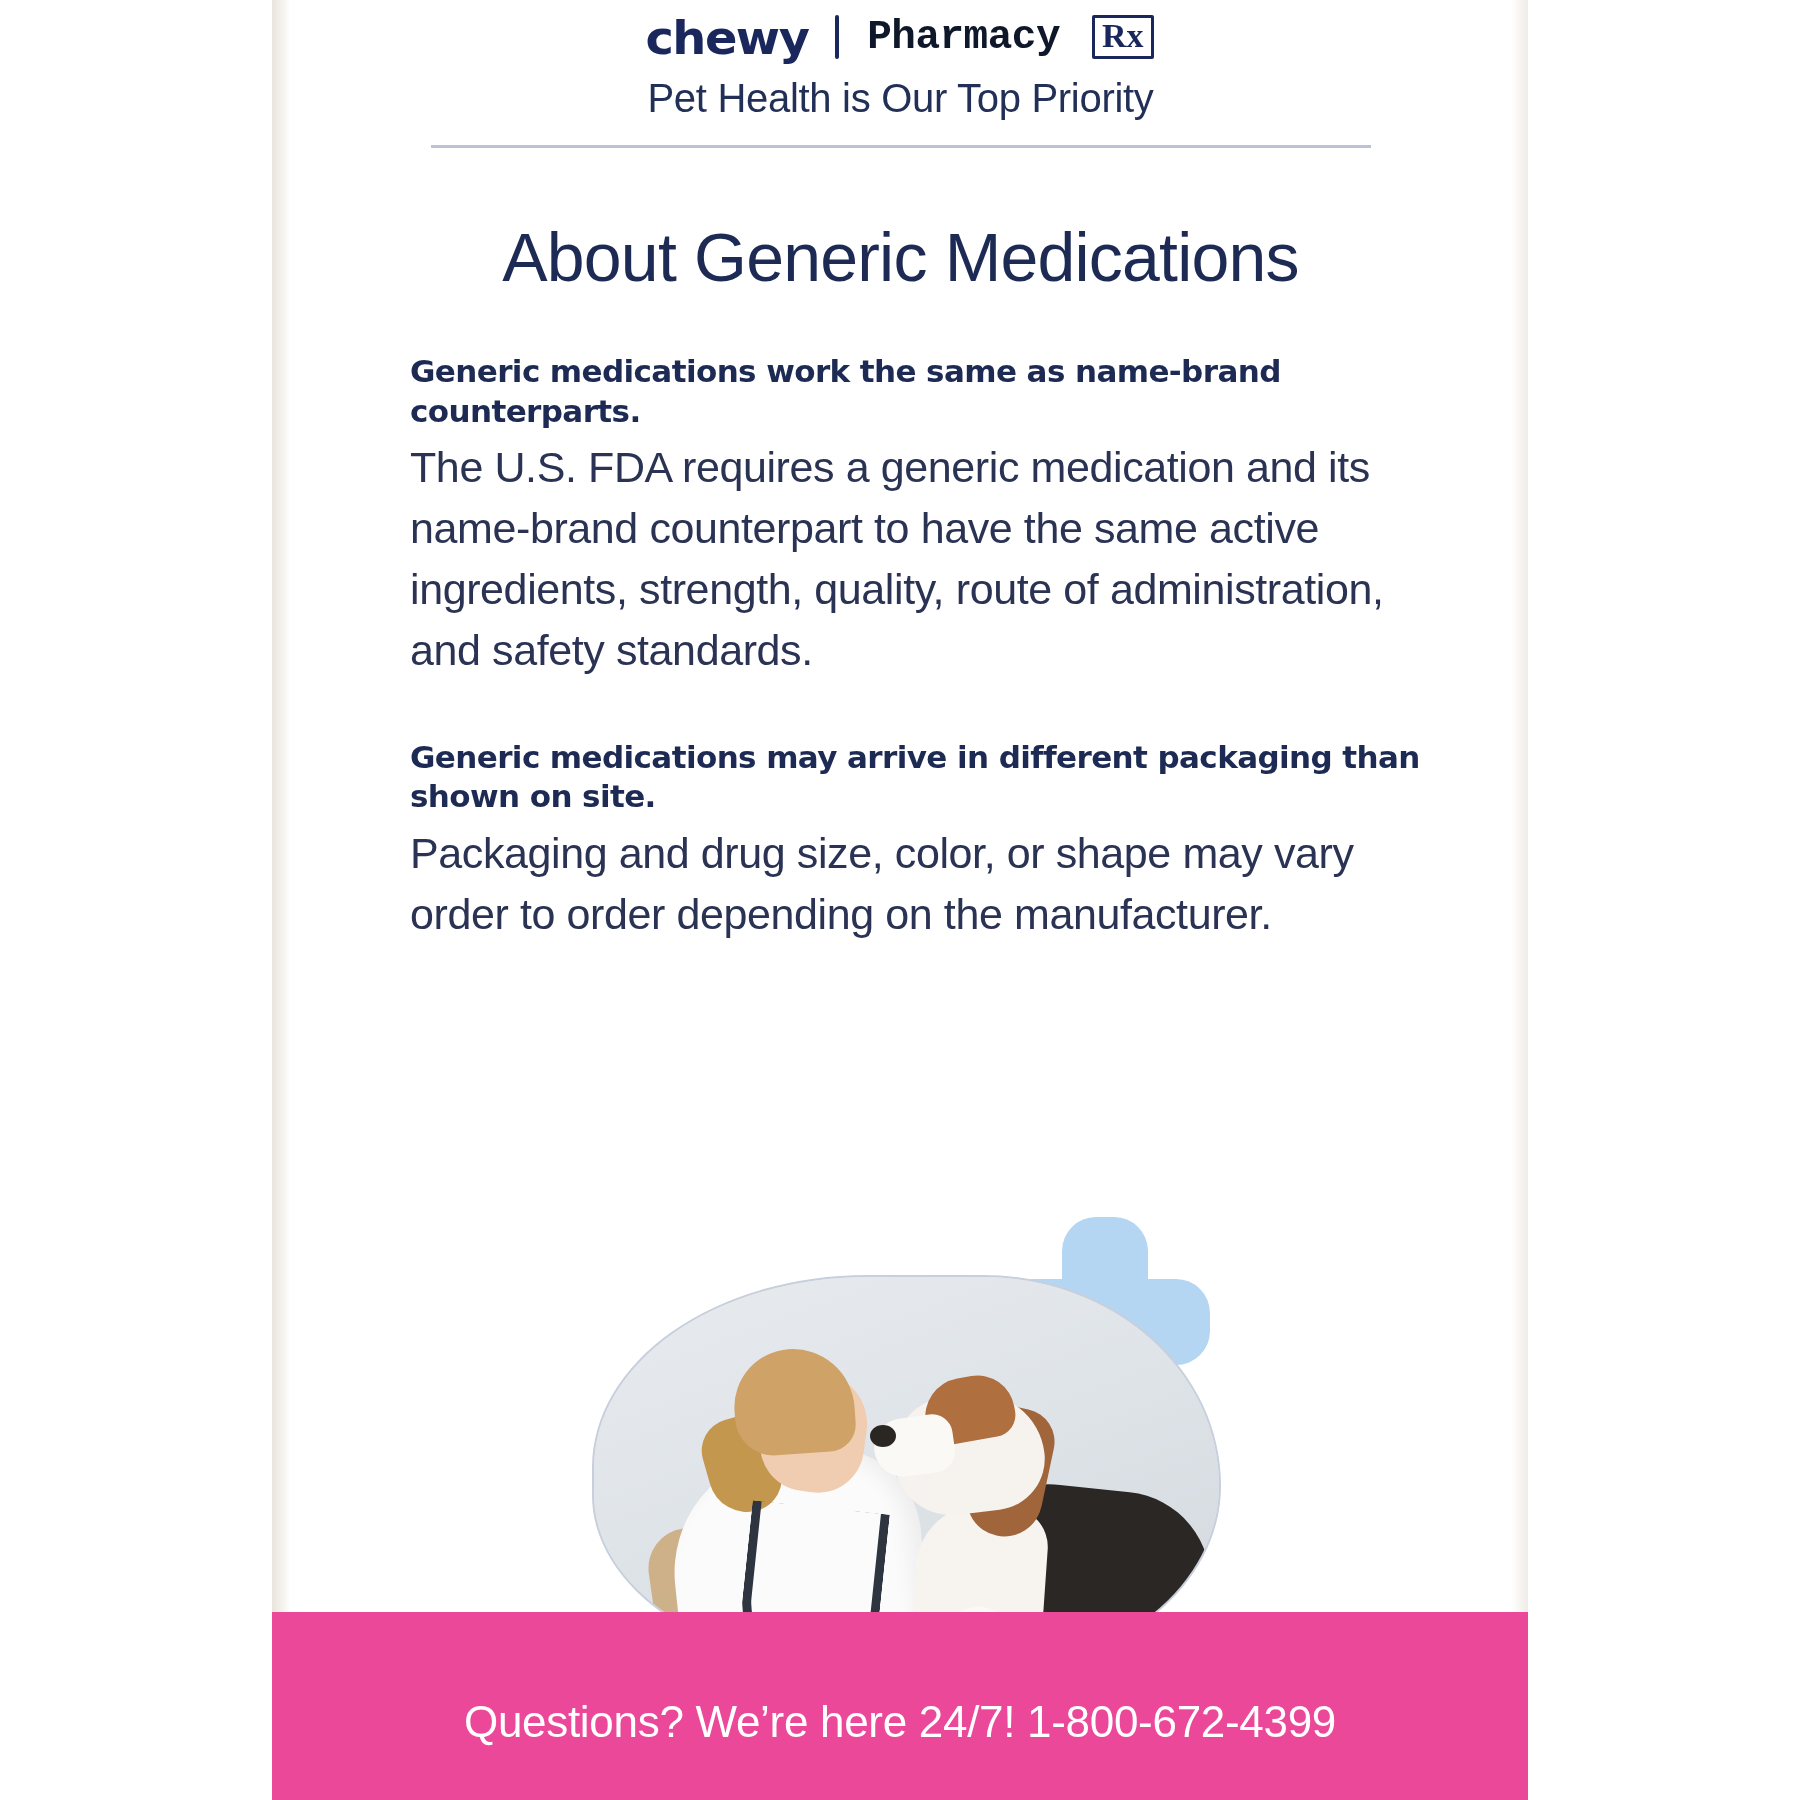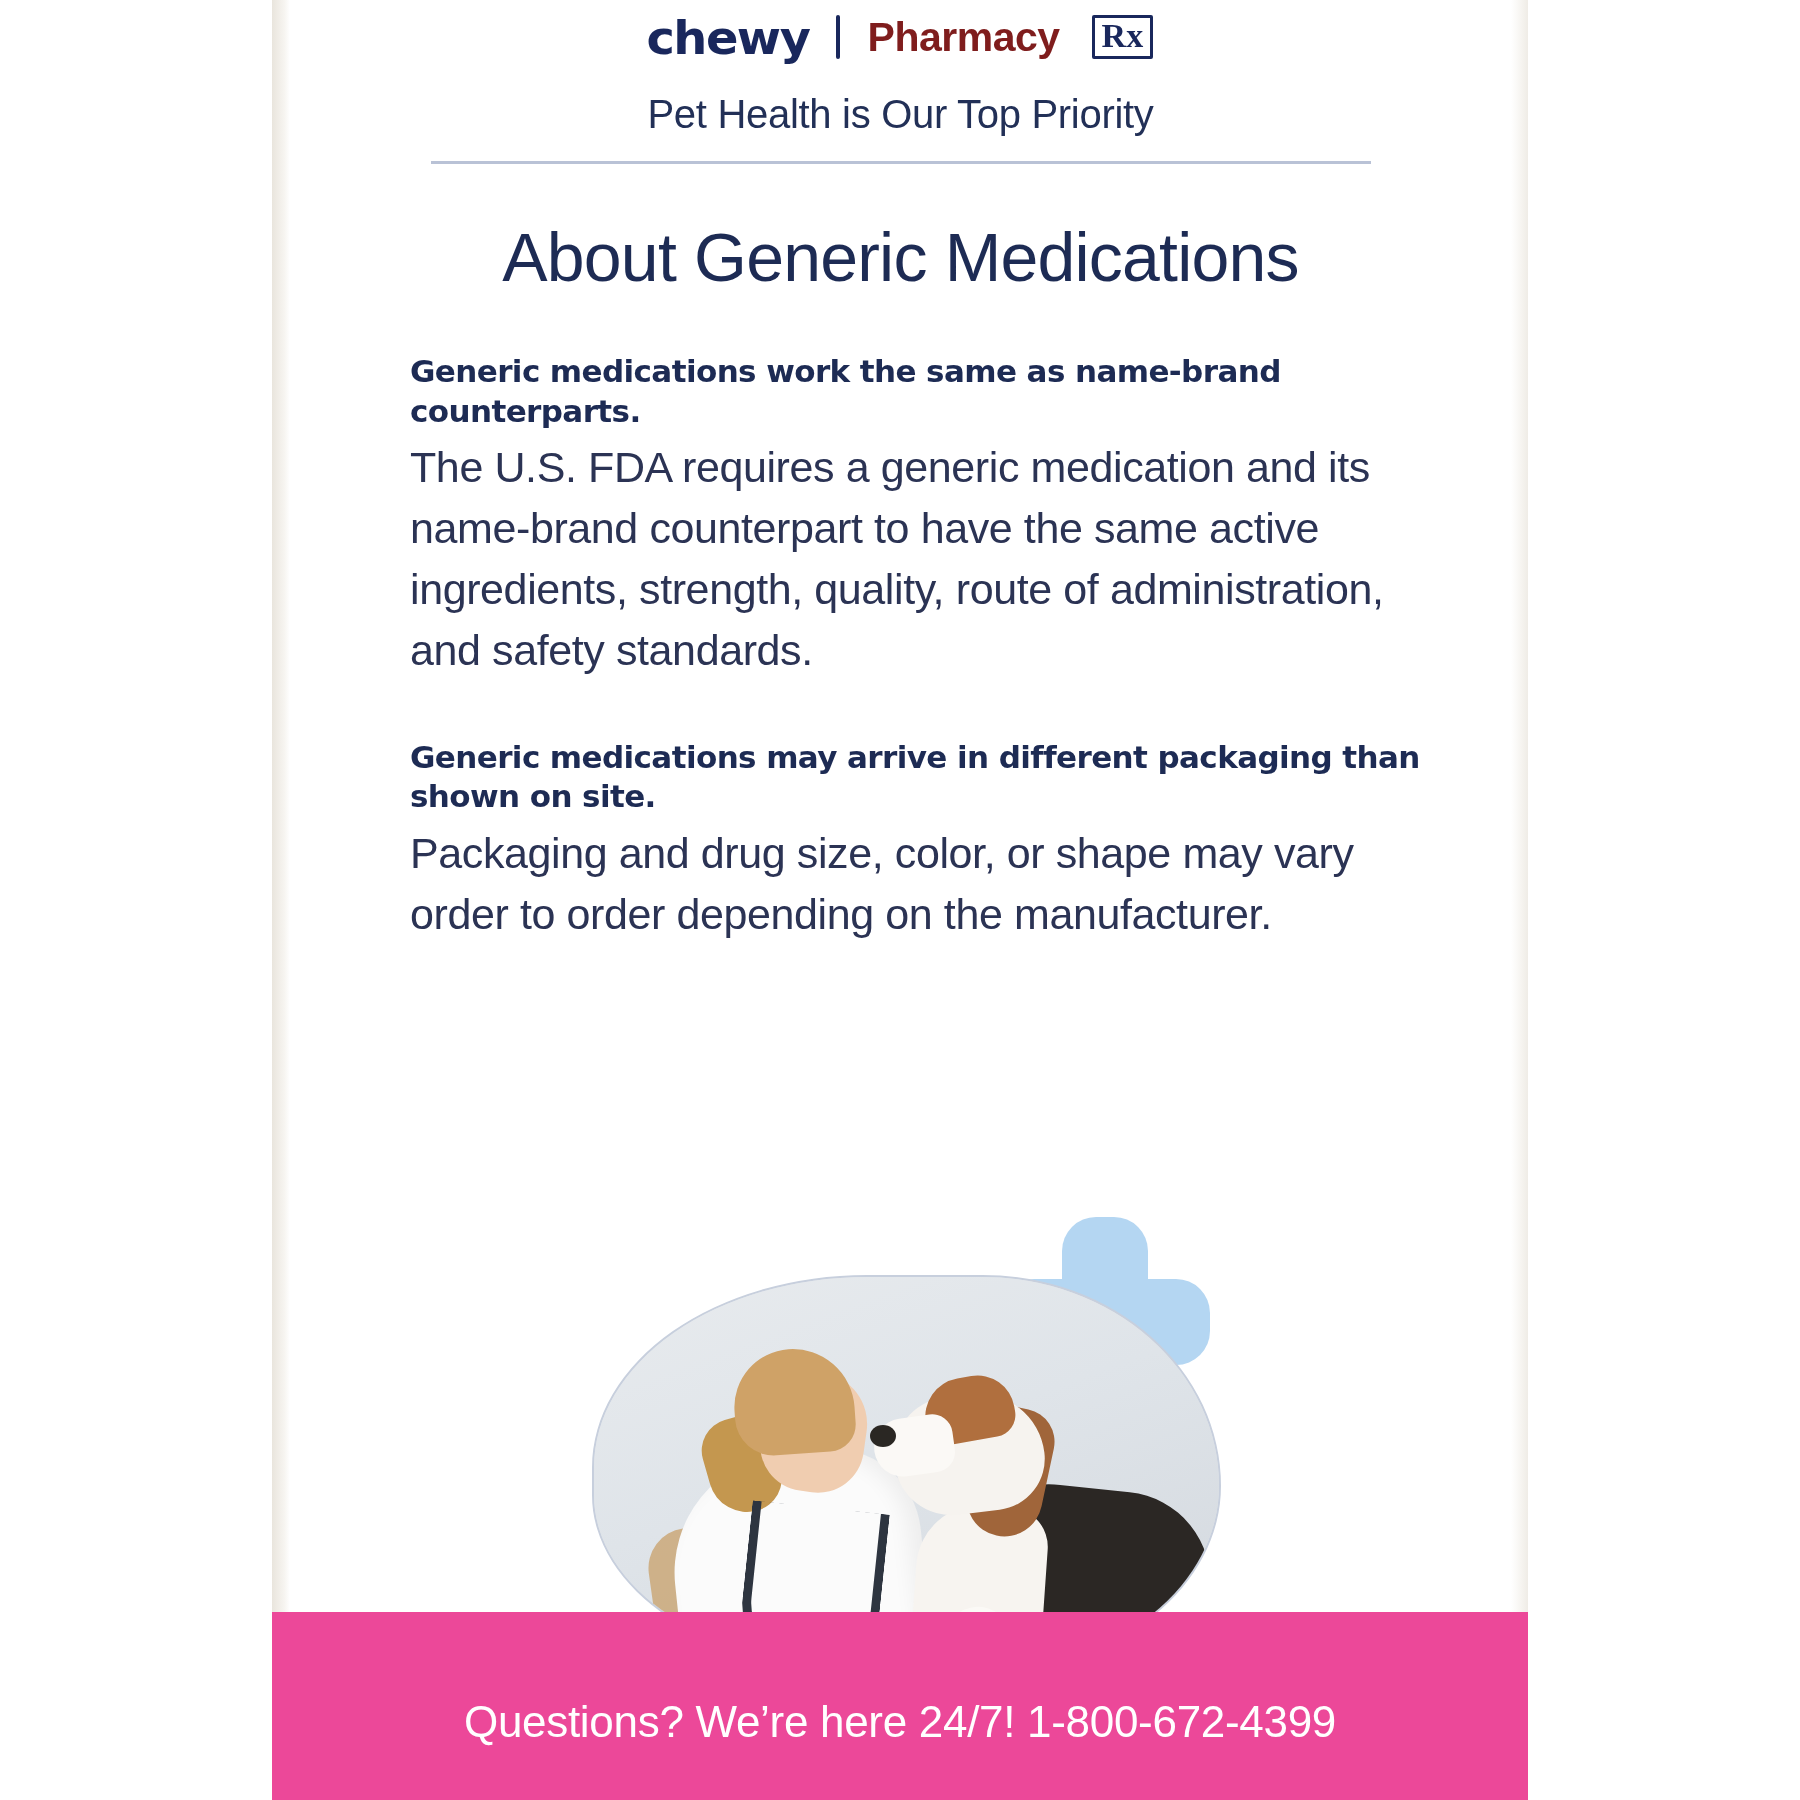--- a/index.html
+++ b/index.html
@@ -75,10 +75,10 @@
     border-radius: 2px;
   }
   .pharmacy-word {
-    font-family: Liberation Sans, sans-serif;
+    font-family: Liberation Mono, monospace;
     font-weight: bold;
     font-size: 41px;
-    color: #7f1d1d;
+    color: #0f172a;
     letter-spacing: -0.5px;
     text-align: right;
   }

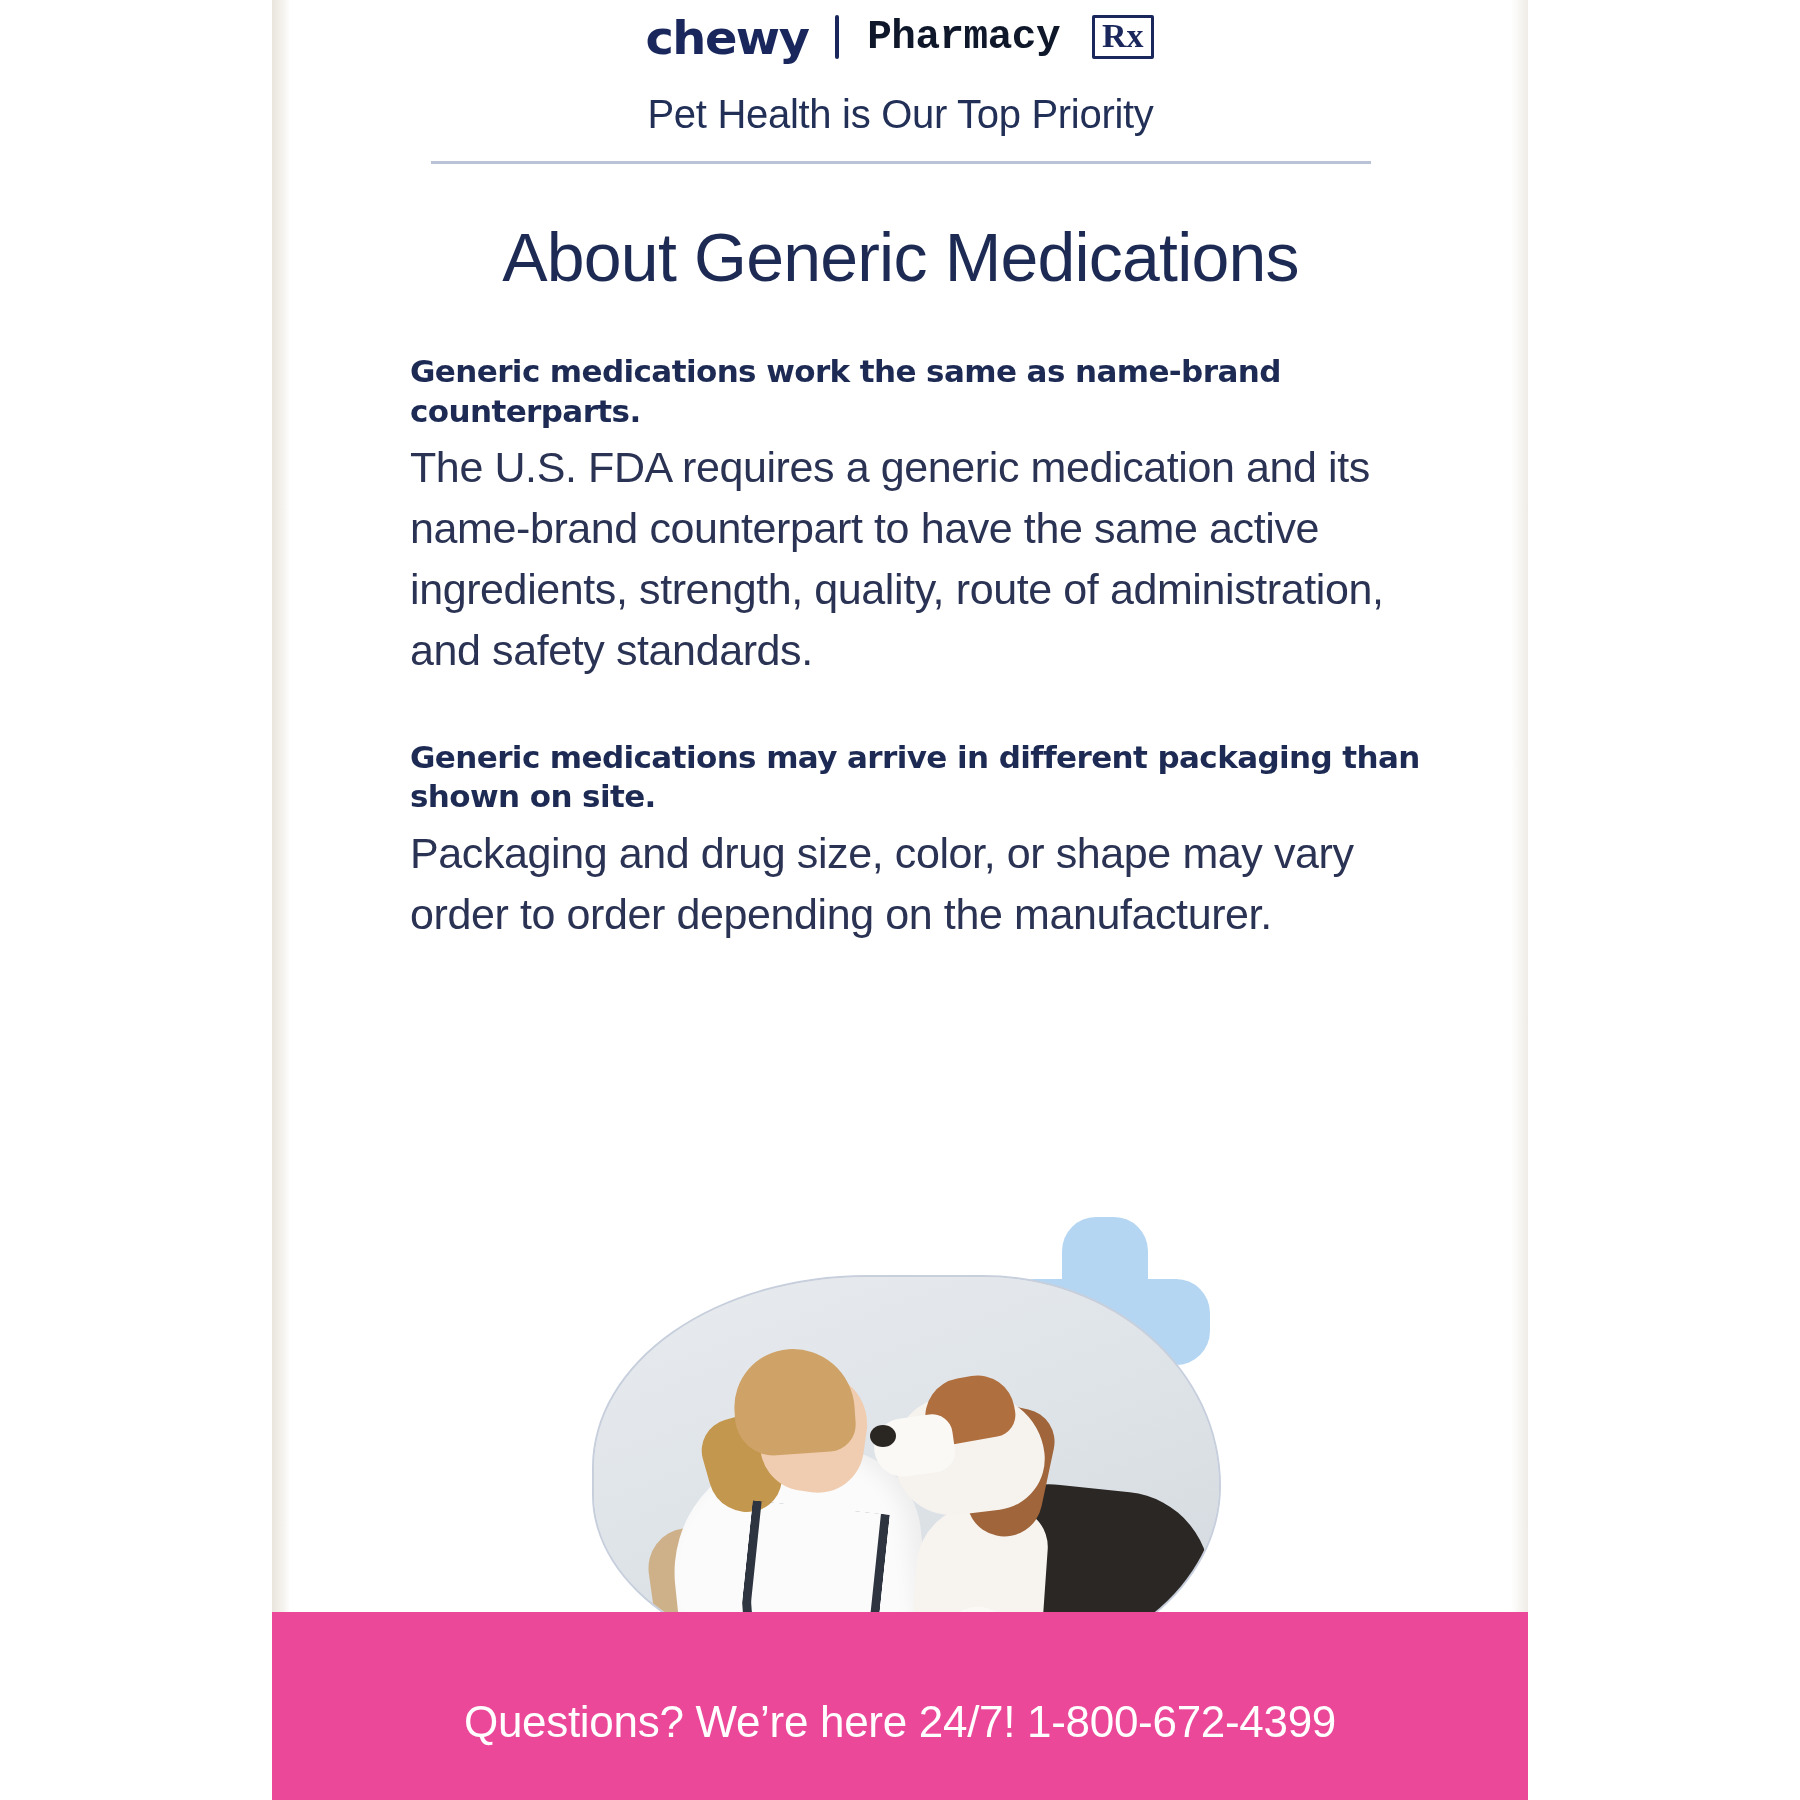--- a/index.html
+++ b/index.html
@@ -94,7 +94,7 @@
     margin-left: 4px;
   }
   .tagline {
-    margin-top: 24px;
+    margin-top: 8px;
     font-size: 40px;
     color: #223057;
     letter-spacing: -0.3px;

